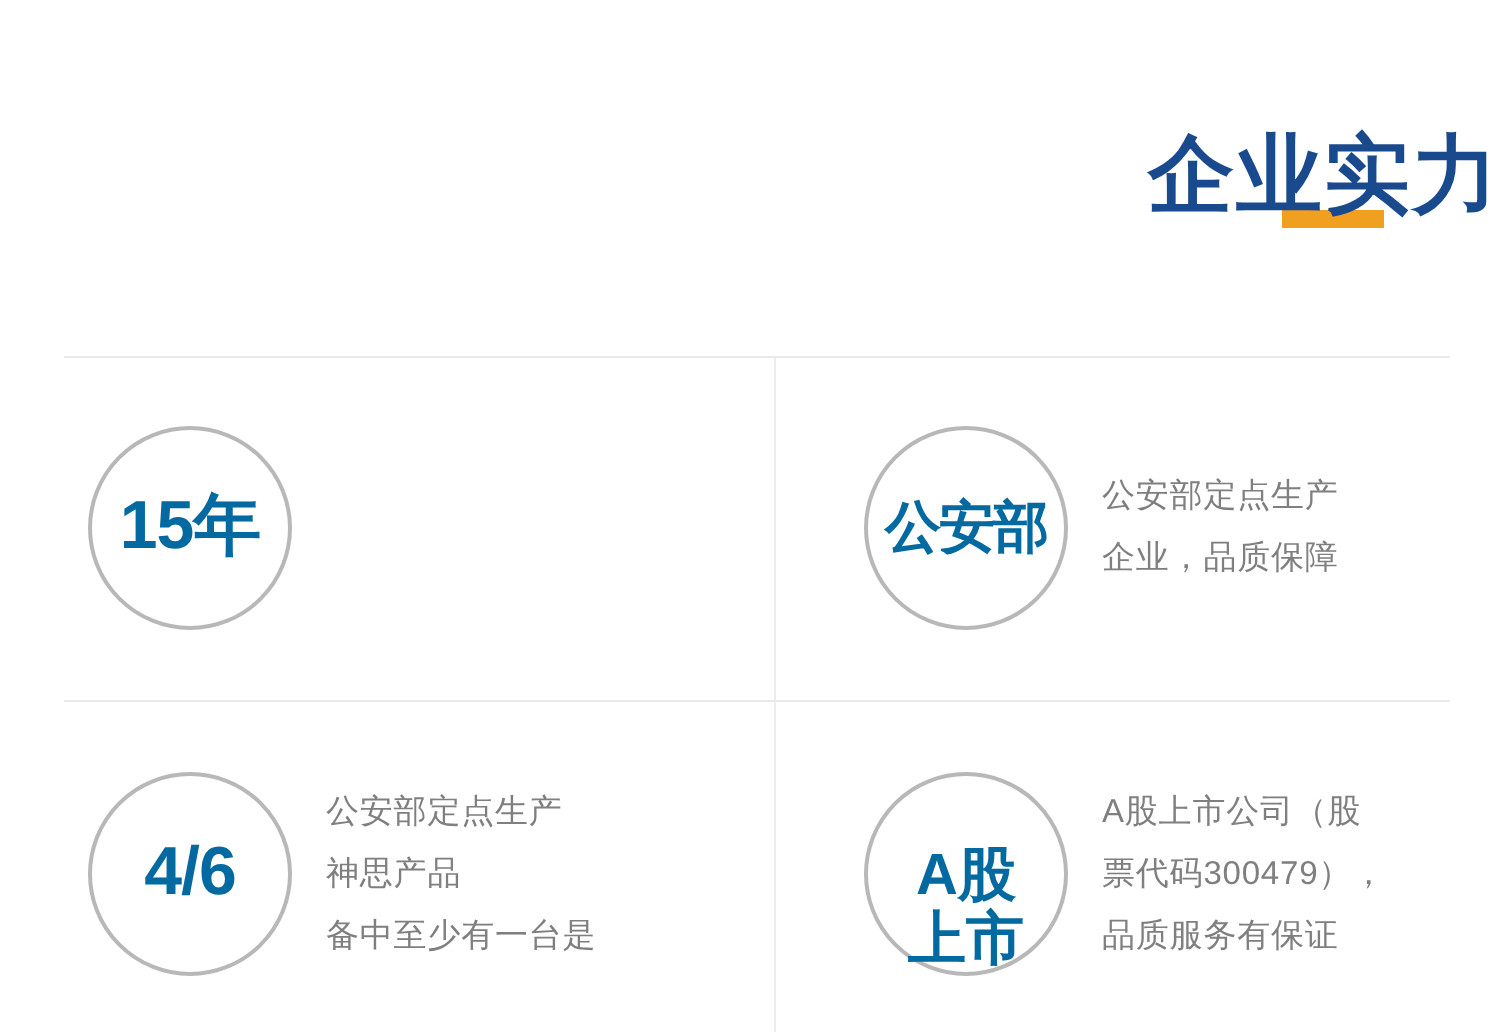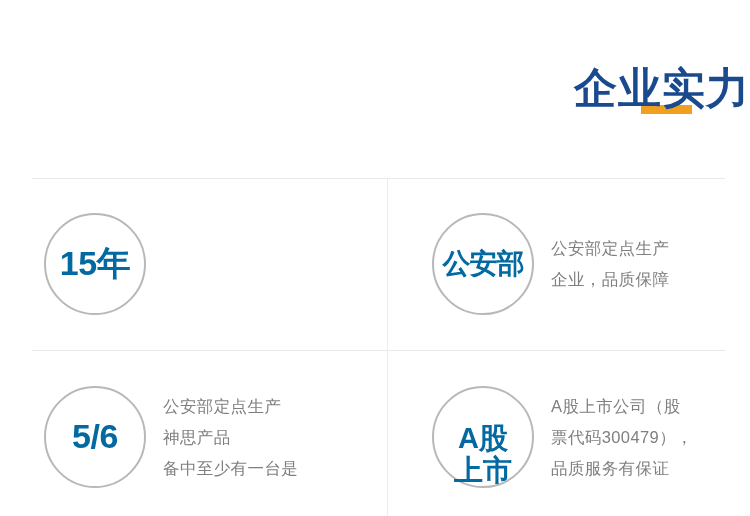--- a/index.html
+++ b/index.html
@@ -154,7 +154,7 @@
 
   <div class="cell c2">
     <div class="badge">
-      <span class="badge-text sz-big">5/6</span>
+      <span class="badge-text sz-big">4/6</span>
     </div>
     <div class="desc">
       <div>公安部定点生产</div>

